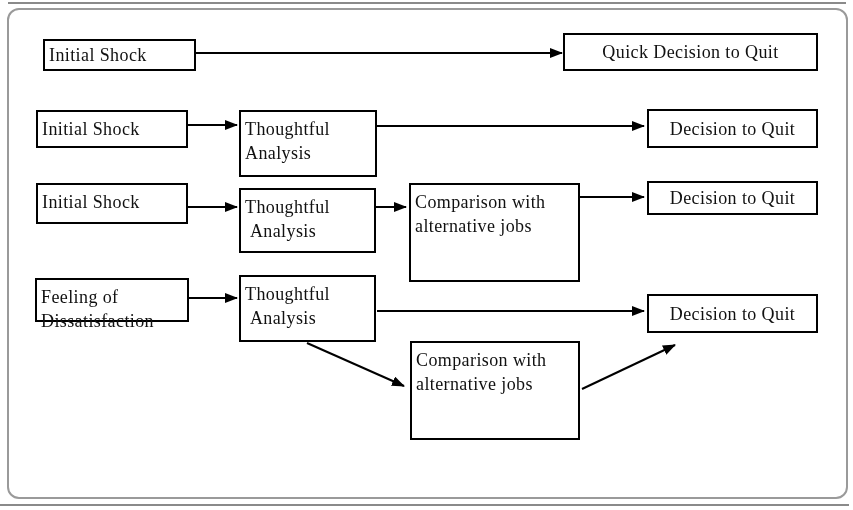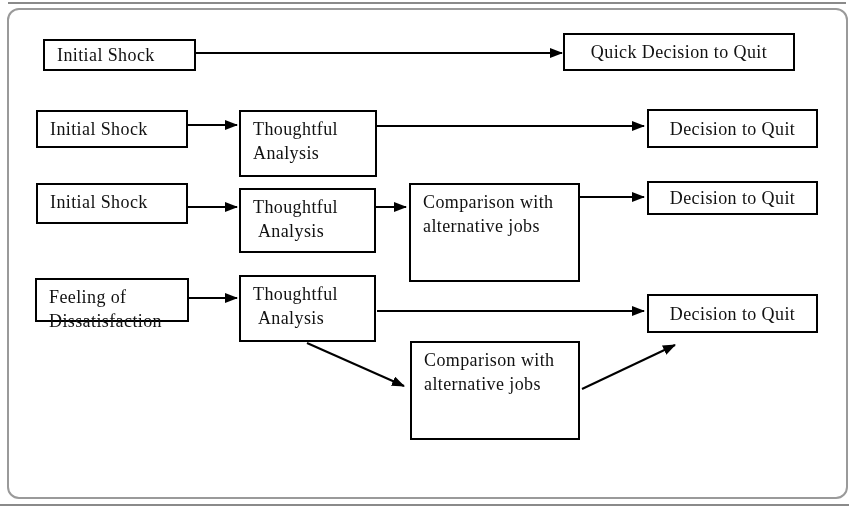--- a/index.html
+++ b/index.html
@@ -41,7 +41,7 @@
     letter-spacing: 0.4px;
     line-height: 24px;
     white-space: pre-wrap;
-    padding: 5px 12px;
+    padding: 5px 4px;
   }
   .top-left { display: block; }
   .v-center-left { display: flex; align-items: center; justify-content: flex-start; }

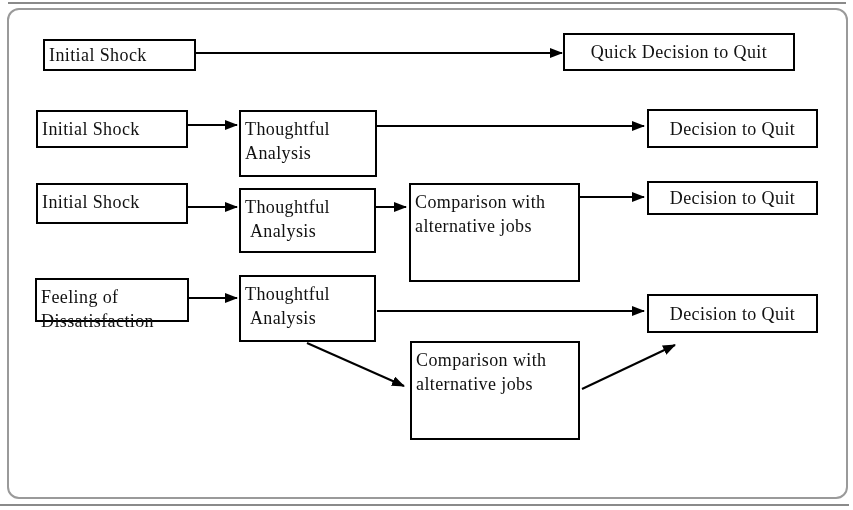--- a/index.html
+++ b/index.html
@@ -48,7 +48,7 @@
   .v-center { display: flex; align-items: center; justify-content: center; text-align: center; white-space: nowrap; }
   
   .n1  { left: 43px;  top: 39px;  width: 153px; height: 32px; }
-  .n2  { left: 563px; top: 33px;  width: 232px; height: 38px; }
+  .n2  { left: 563px; top: 33px;  width: 255px; height: 38px; }
   .n3  { left: 36px;  top: 110px; width: 152px; height: 38px; }
   .n4  { left: 239px; top: 110px; width: 138px; height: 67px; }
   .n5  { left: 647px; top: 109px; width: 171px; height: 39px; }

